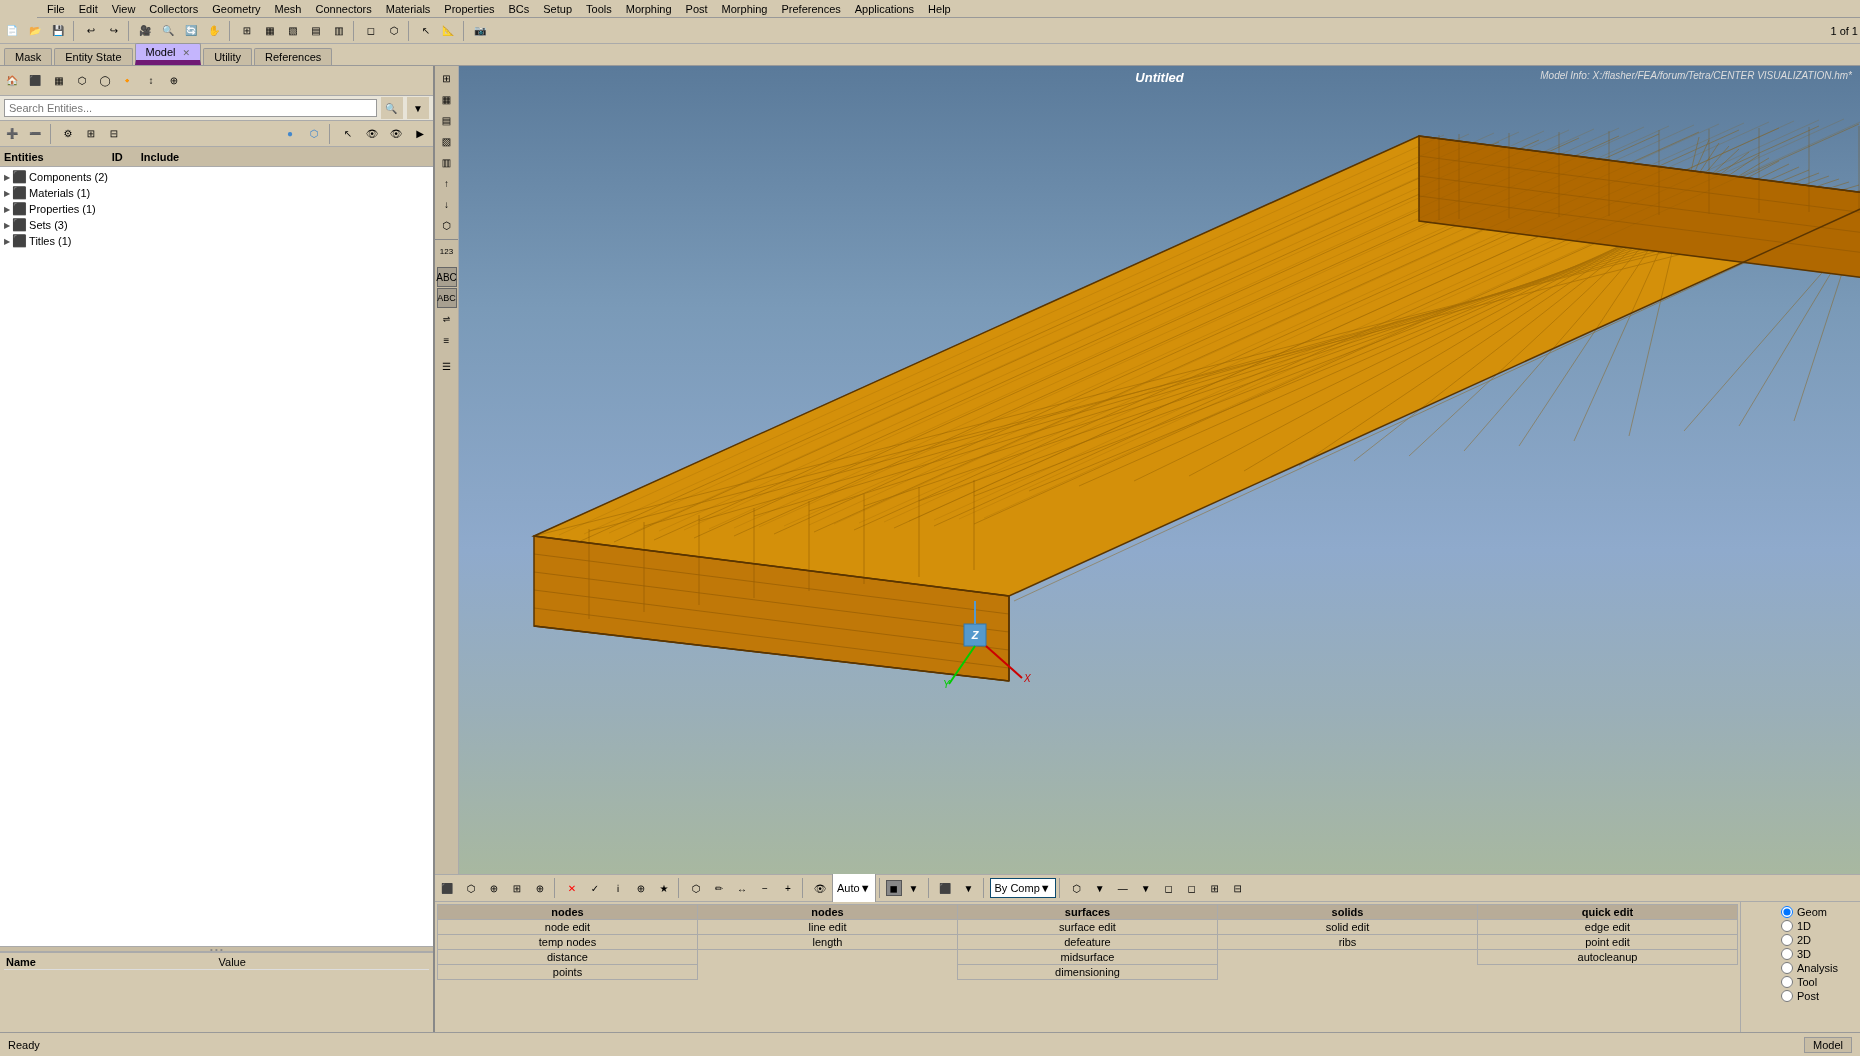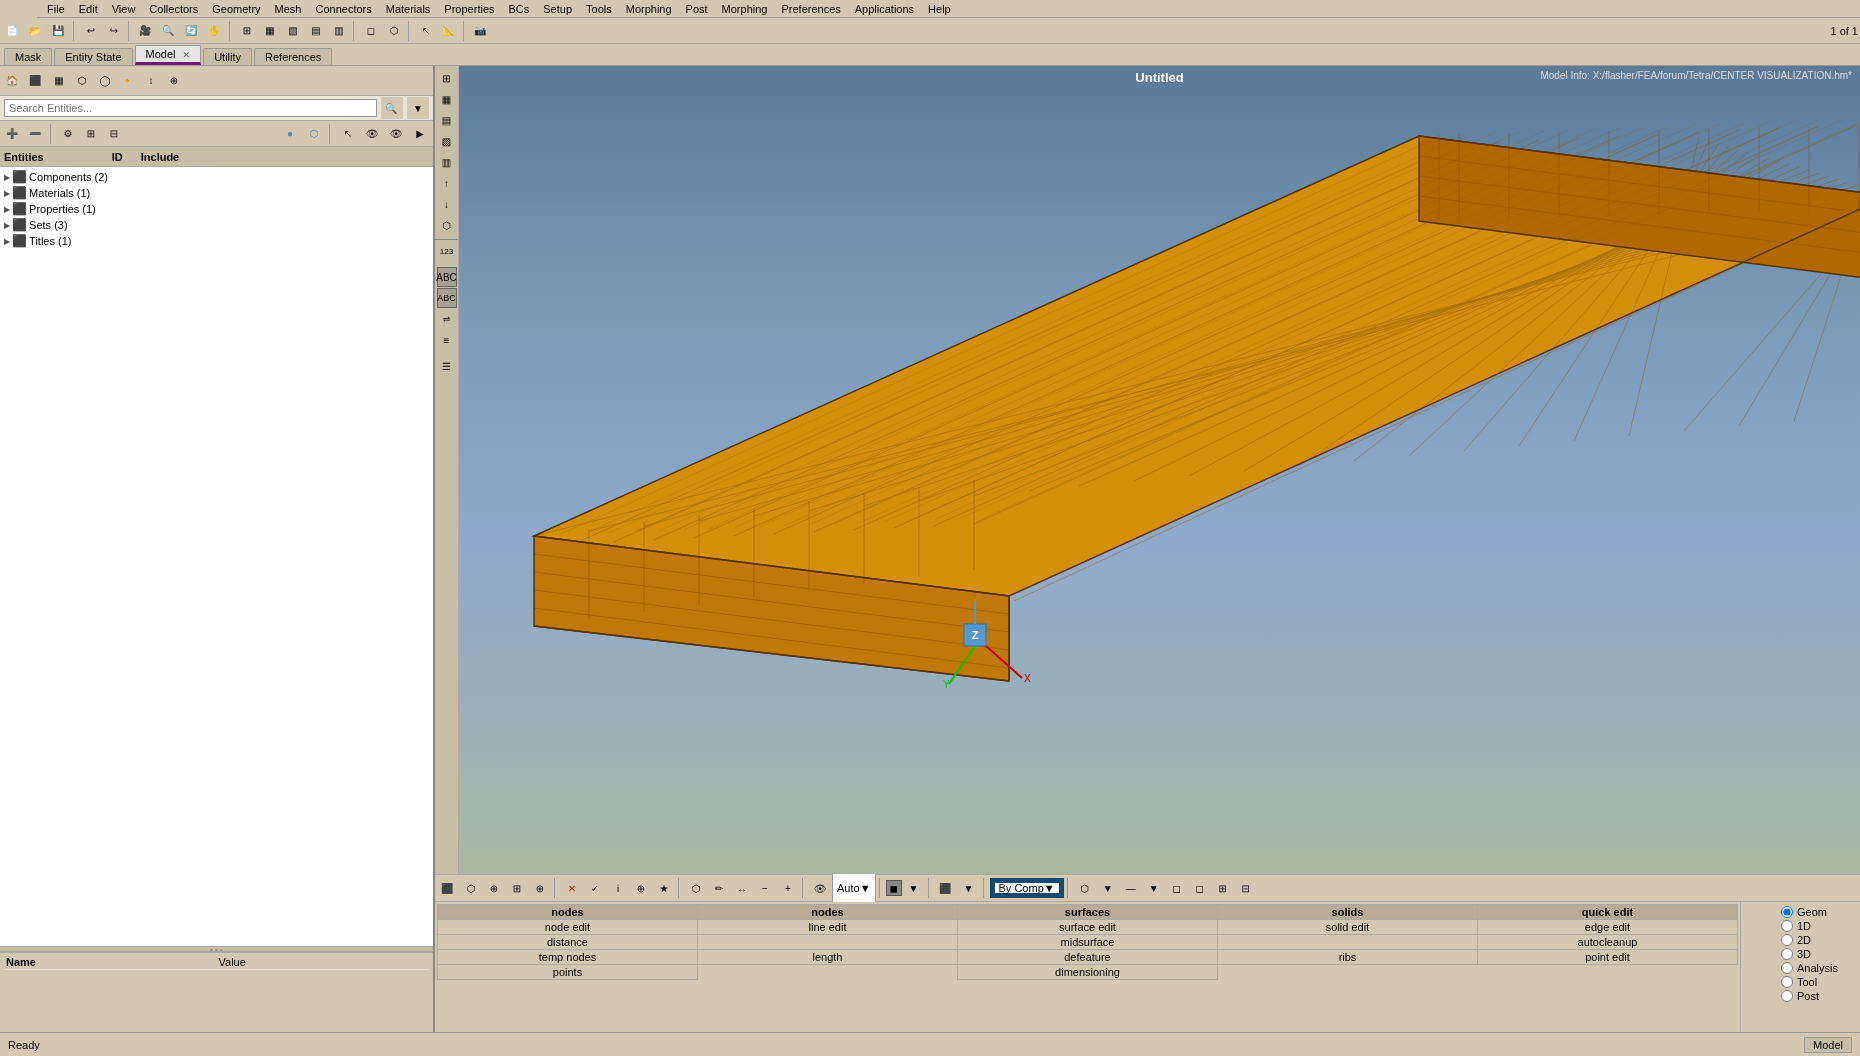--- a/index.html
+++ b/index.html
@@ -38,7 +38,7 @@
       border: 1px solid #999; border-bottom: none; background: #c8bda5;
       margin-right: 2px; border-radius: 2px 2px 0 0;
     }
-    .tab.active { background: #e5e5e5; border-bottom: 3px solid #701a75; }
+    .tab.active { background: #c4b5fd; border-bottom: 5px solid #701a75; }
     .tab-close { font-size: 9px; margin-left: 4px; color: #666; }
 
     

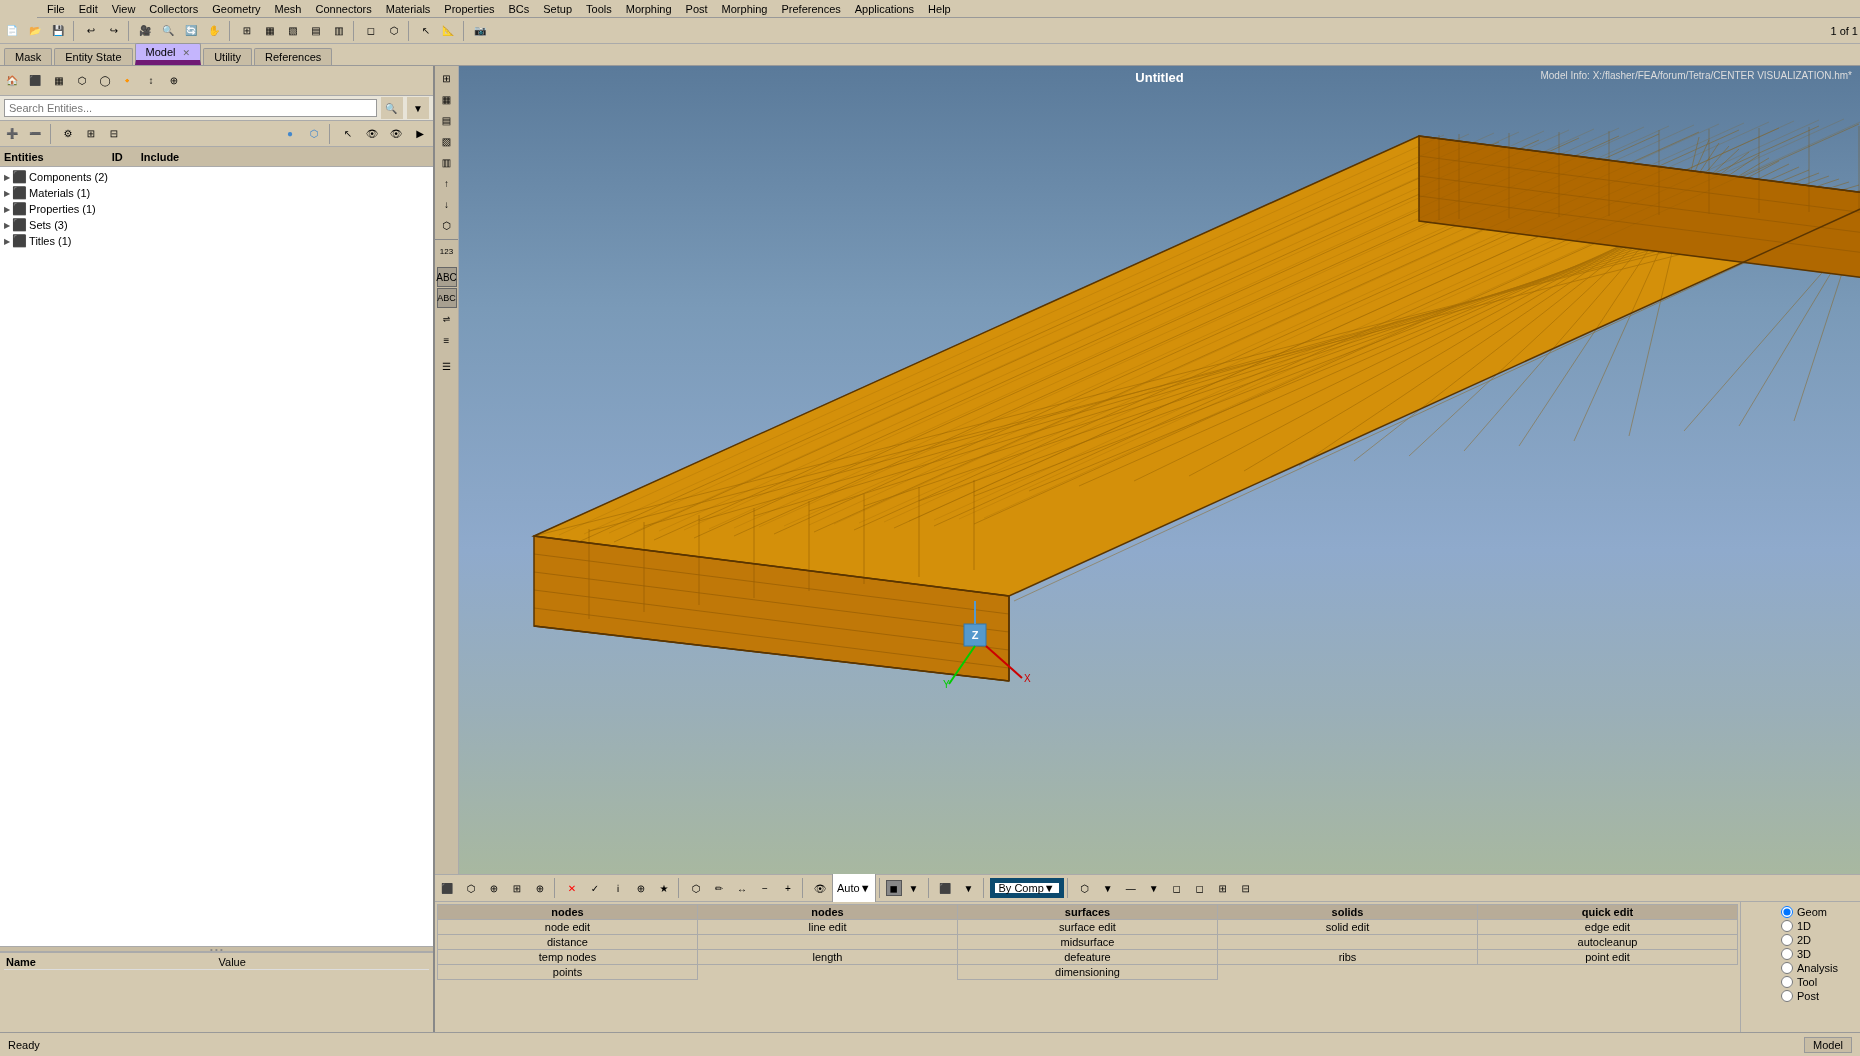--- a/index.html
+++ b/index.html
@@ -109,6 +109,7 @@
     #viewport {
       flex: 1; position: relative; overflow: hidden;
       background: linear-gradient(180deg, #5a7a9a 0%, #7a9ab8 30%, #8faacc 60%, #9aafb8 80%, #a8b8a0 100%);
+      font-style: italic;
     }
 
     #viewport-title {

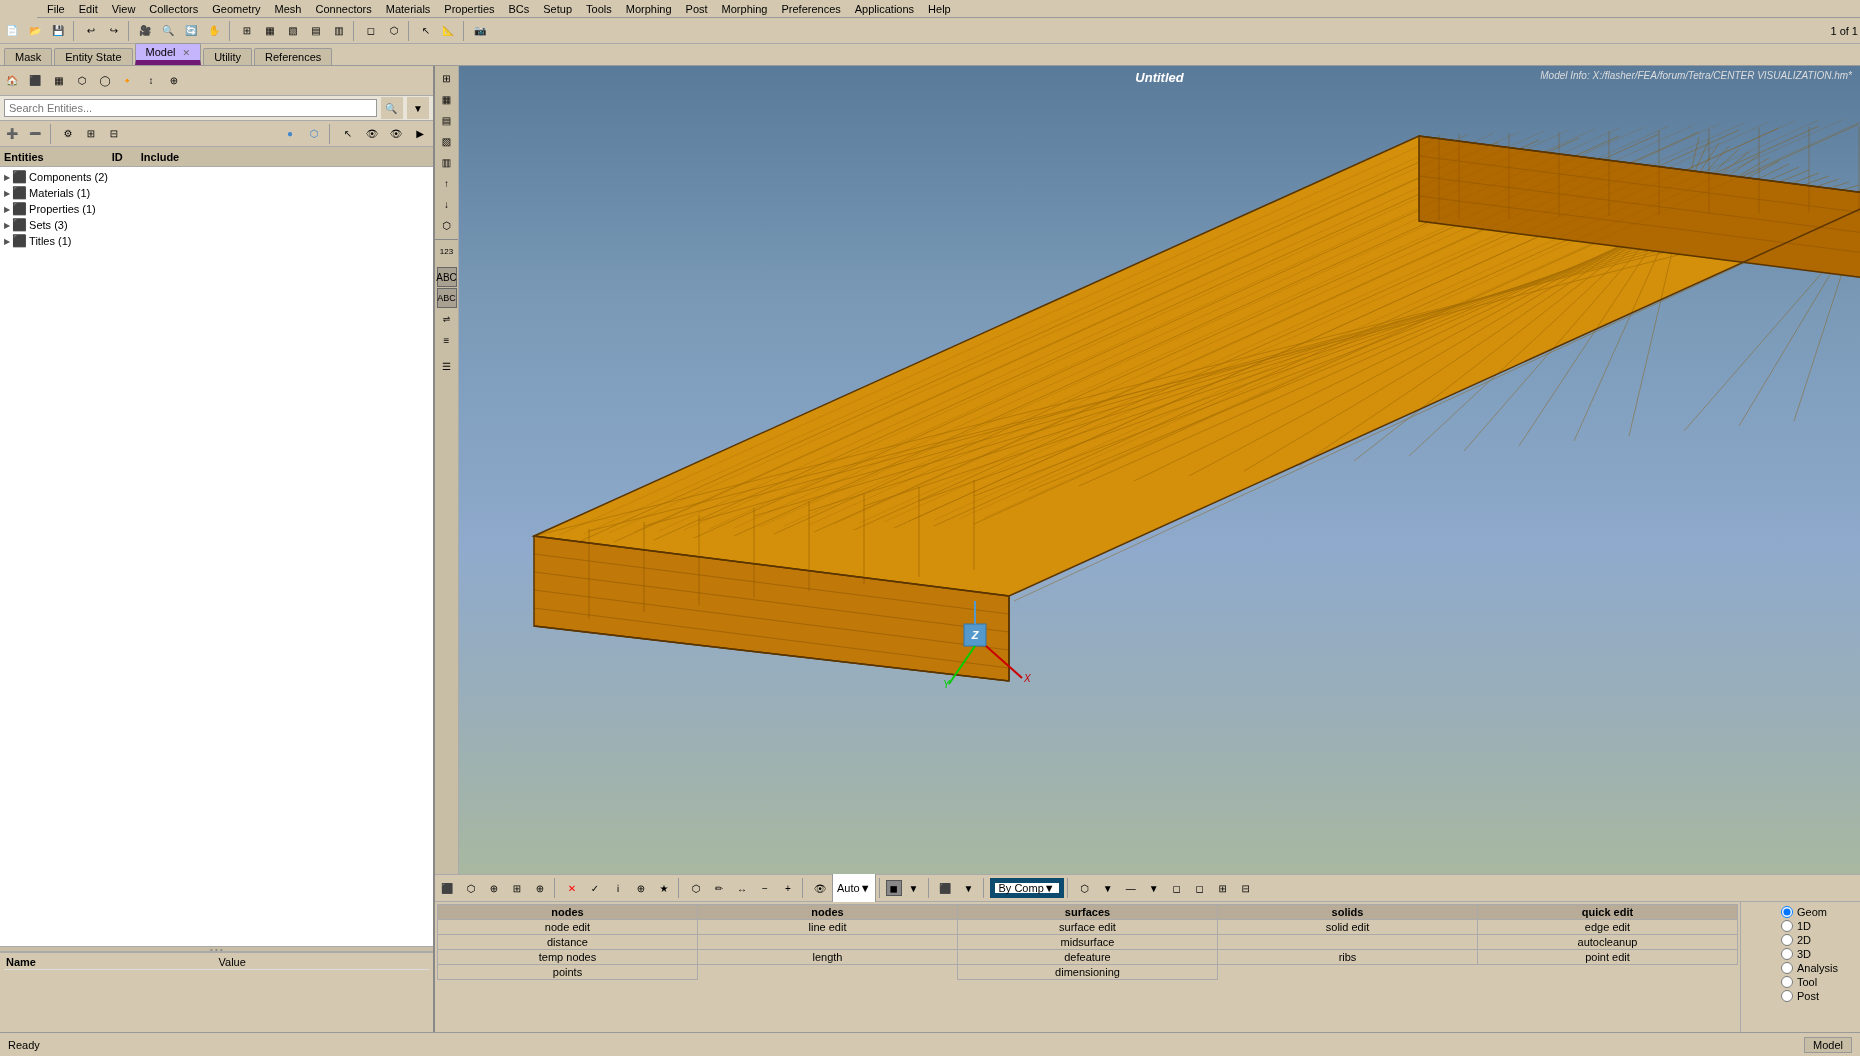--- a/index.html
+++ b/index.html
@@ -541,7 +541,7 @@
         <div class="tb-btn">⬛</div>
         <div class="tb-btn">▼</div>
         <div class="tb-sep"></div>
-        <div style="display:flex; align-items:center; border:5px solid #0c4a6e; padding:0 4px; height:20px; background:white; font-size:11px;">
+        <div style="display:flex; align-items:center; border:1px solid #0c4a6e; padding:0 4px; height:20px; background:white; font-size:11px;">
           <span>By Comp</span>
           <span style="cursor:pointer;">▼</span>
         </div>

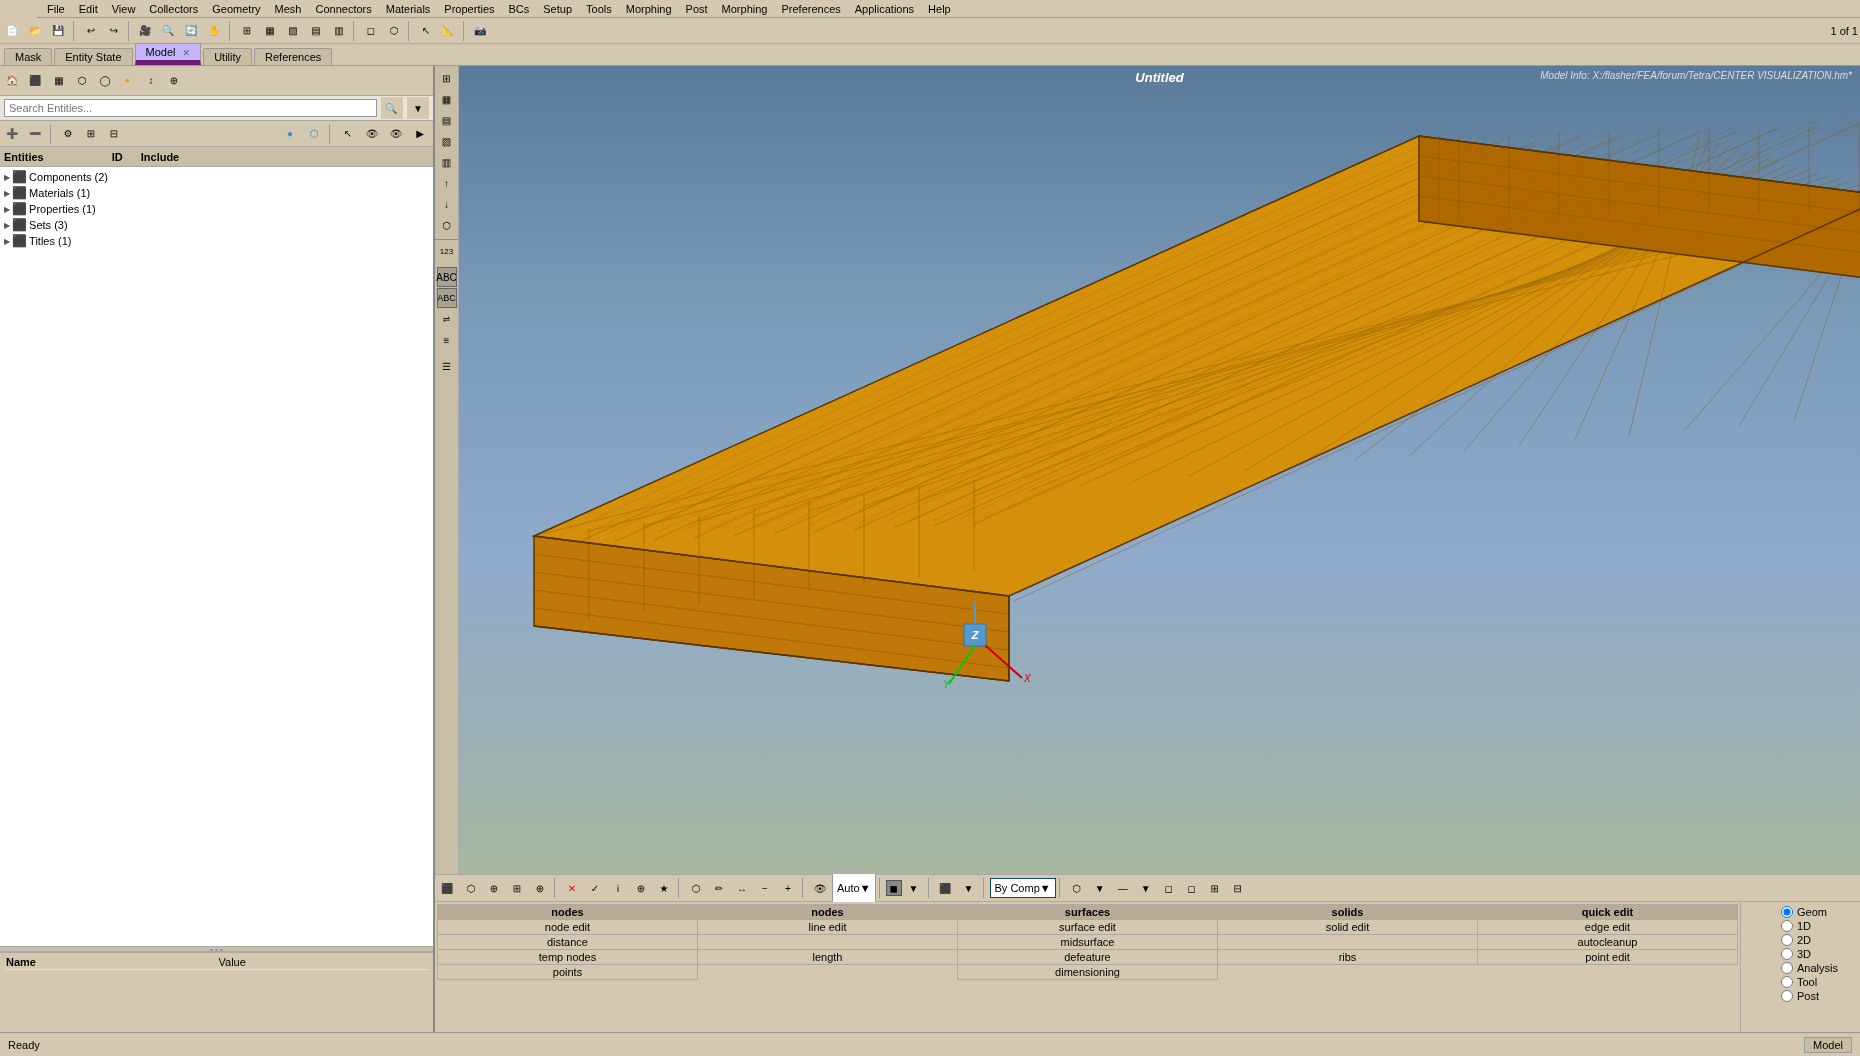--- a/index.html
+++ b/index.html
@@ -577,18 +577,18 @@
                 <td>edge edit</td>
               </tr>
               <tr>
+                <td>temp nodes</td>
+                <td>length</td>
+                <td>defeature</td>
+                <td>ribs</td>
+                <td>point edit</td>
+              </tr>
+              <tr>
                 <td>distance</td>
                 <td class="empty"></td>
                 <td>midsurface</td>
                 <td class="empty"></td>
                 <td>autocleanup</td>
-              </tr>
-              <tr>
-                <td>temp nodes</td>
-                <td>length</td>
-                <td>defeature</td>
-                <td>ribs</td>
-                <td>point edit</td>
               </tr>
               <tr>
                 <td>points</td>

